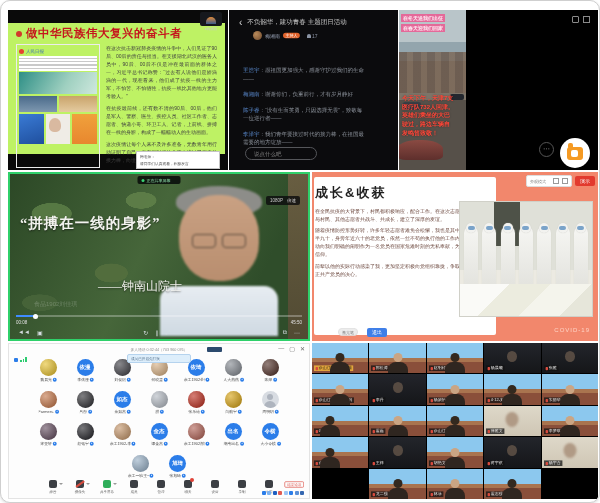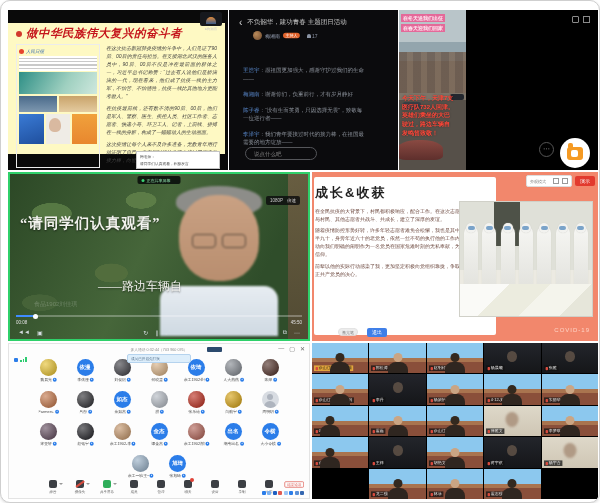--- a/index.html
+++ b/index.html
@@ -7,7 +7,7 @@
   .p{position:absolute;overflow:hidden;}
   
   .p1{left:7px;top:9px;width:220px;height:160px;background:#0a0a0a;}
-  .slide{position:absolute;left:0;right:3px;top:13px;bottom:16px;background:#fef9c3;font-style:italic;}
+  .slide{position:absolute;left:0;right:3px;top:13px;bottom:16px;background:#bef264;}
   .s-title-row{display:flex;align-items:center;gap:4px;padding:3px 8px 1px;}
   .s-dot{width:6px;height:6px;border-radius:50%;background:#d2382c;flex:none;}
   .s-title{font-size:11.5px;font-weight:bold;color:#c5161d;letter-spacing:.5px;white-space:nowrap;}

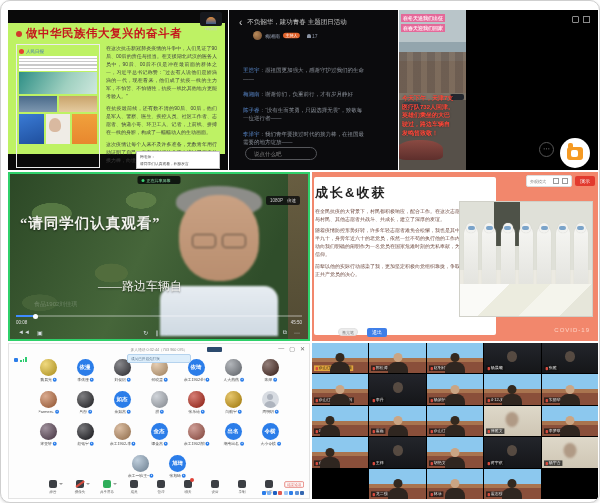--- a/index.html
+++ b/index.html
@@ -306,7 +306,7 @@
       <i class="gl"></i>
         <i class="shirt"></i>
     </div>
-    <div class="quote">“请同学们认真观看”</div>
+    <div class="quote">“拼搏在一线的身影”</div>
     <div class="author">——路边车辆自</div>
     <div class="spill">
       <span class="gdot"></span>

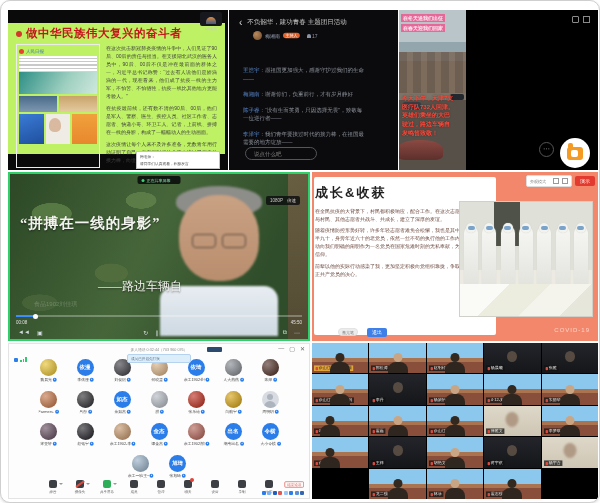--- a/index.html
+++ b/index.html
@@ -307,7 +307,7 @@
         <i class="shirt"></i>
     </div>
     <div class="quote">“拼搏在一线的身影”</div>
-    <div class="author">——路边车辆自</div>
+    <div class="author">——钟南山院士</div>
     <div class="spill">
       <span class="gdot"></span>
       <span class="stext">正在共享屏幕</span>

